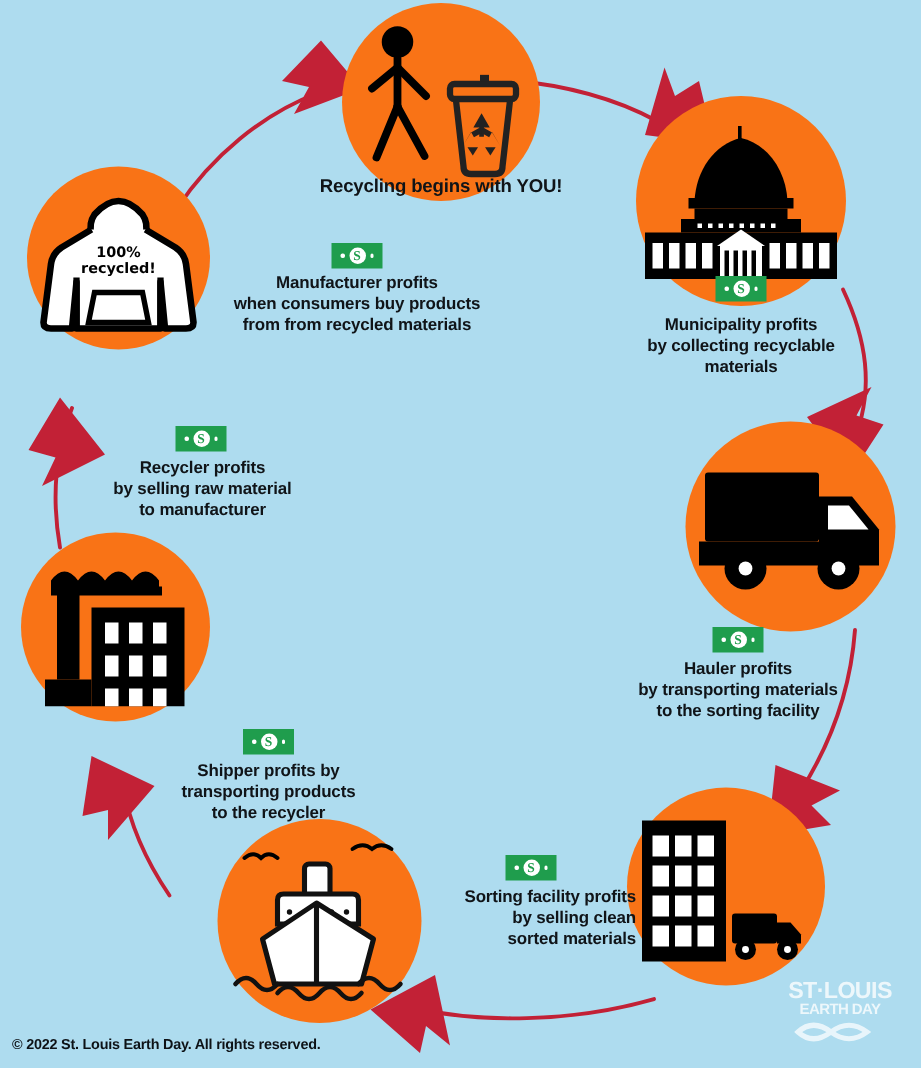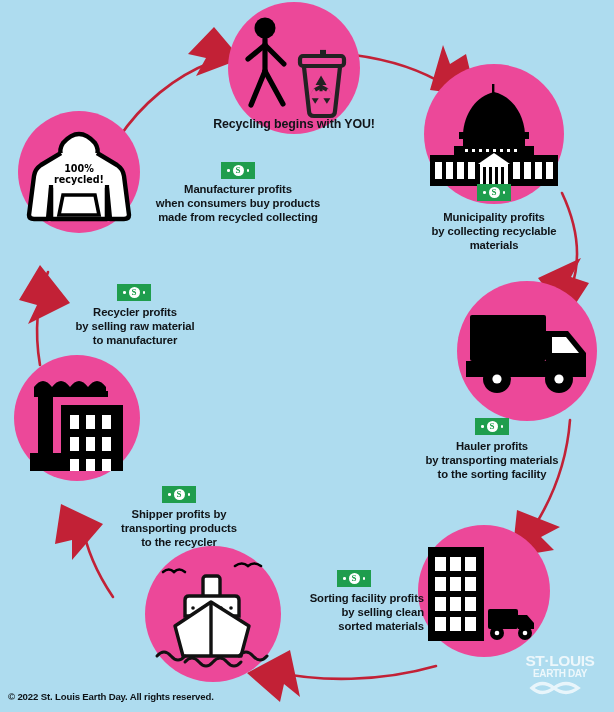--- a/index.html
+++ b/index.html
@@ -16,7 +16,7 @@
   
   .circle{
     border-radius:50%;
-    background:#ec4899;
+    background:#f97316;
     display:flex;align-items:center;justify-content:center;
   }
 

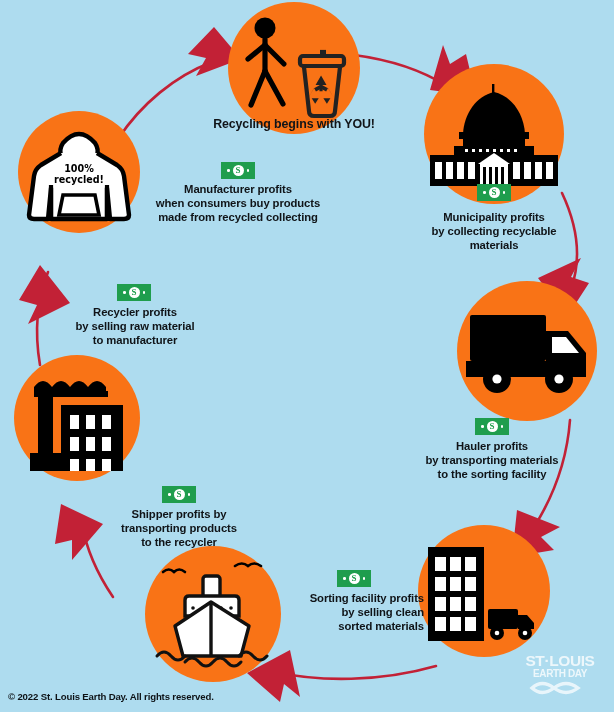--- a/index.html
+++ b/index.html
@@ -384,7 +384,7 @@
   </div>
   <div class="caption" style="left:128px;top:183px;width:220px;">Manufacturer profits
 when consumers buy products
-made from recycled collecting</div>
+from from recycled materials</div>
 
   <div class="footer" style="left:8px;top:691px;">© 2022 St. Louis Earth Day. All rights reserved.</div>
 

